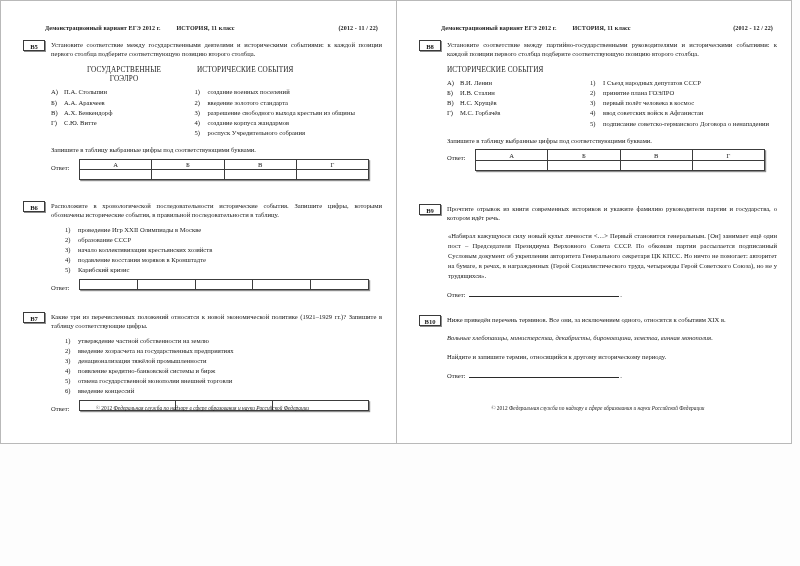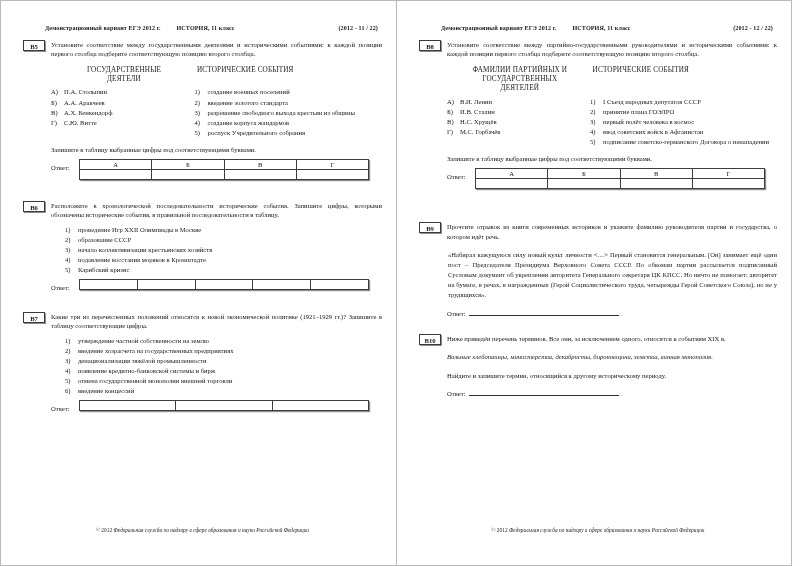--- a/index.html
+++ b/index.html
@@ -23,7 +23,7 @@
   .page {
     position: relative;
     width: 396px;
-    height: 566px;
+    height: 444px;
     background: #ffffff;
     border: 1px solid #b9b9b9;
     box-sizing: border-box;

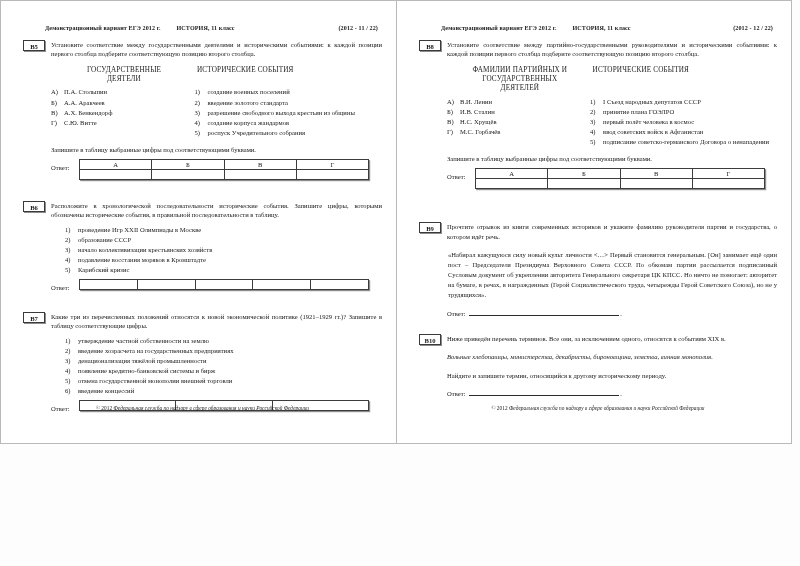--- a/index.html
+++ b/index.html
@@ -426,11 +426,6 @@
         <div class="task-text just-full">Установите соответствие между партийно-государственными руководителями и историческими событиями: к каждой позиции первого столбца подберите соответствующую позицию второго столбца.</div>
 
         <div class="match-heads">
-          <div class="match-head mh-left wide-head">
-            <div>ФАМИЛИИ ПАРТИЙНЫХ И</div>
-            <div>ГОСУДАРСТВЕННЫХ</div>
-            <div>ДЕЯТЕЛЕЙ</div>
-          </div>
           <div class="match-head mh-right">ИСТОРИЧЕСКИЕ СОБЫТИЯ</div>
         </div>
 

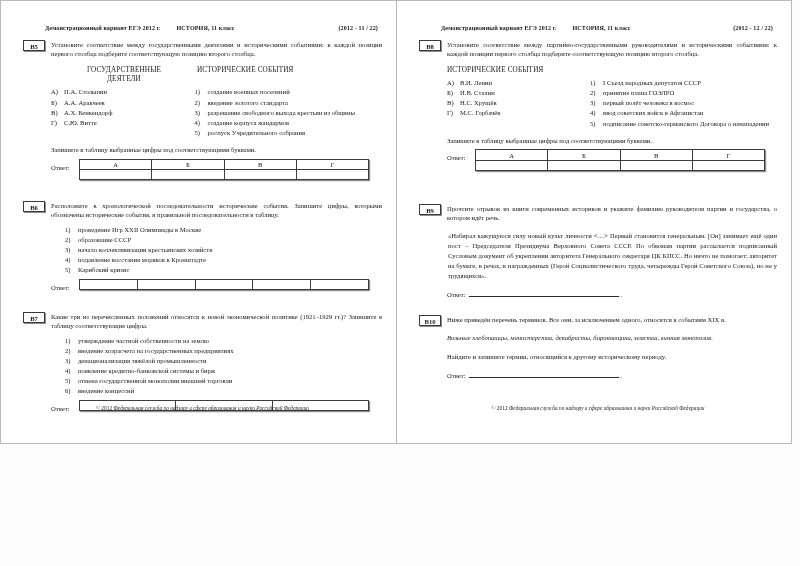--- a/index.html
+++ b/index.html
@@ -243,7 +243,7 @@
         <div class="match-heads">
           <div class="match-head mh-left">
             <div>ГОСУДАРСТВЕННЫЕ</div>
-            <div>ДЕЯТЕЛИ</div>
+            <div>ГОЭЛРО</div>
           </div>
           <div class="match-head mh-right">ИСТОРИЧЕСКИЕ СОБЫТИЯ</div>
         </div>

